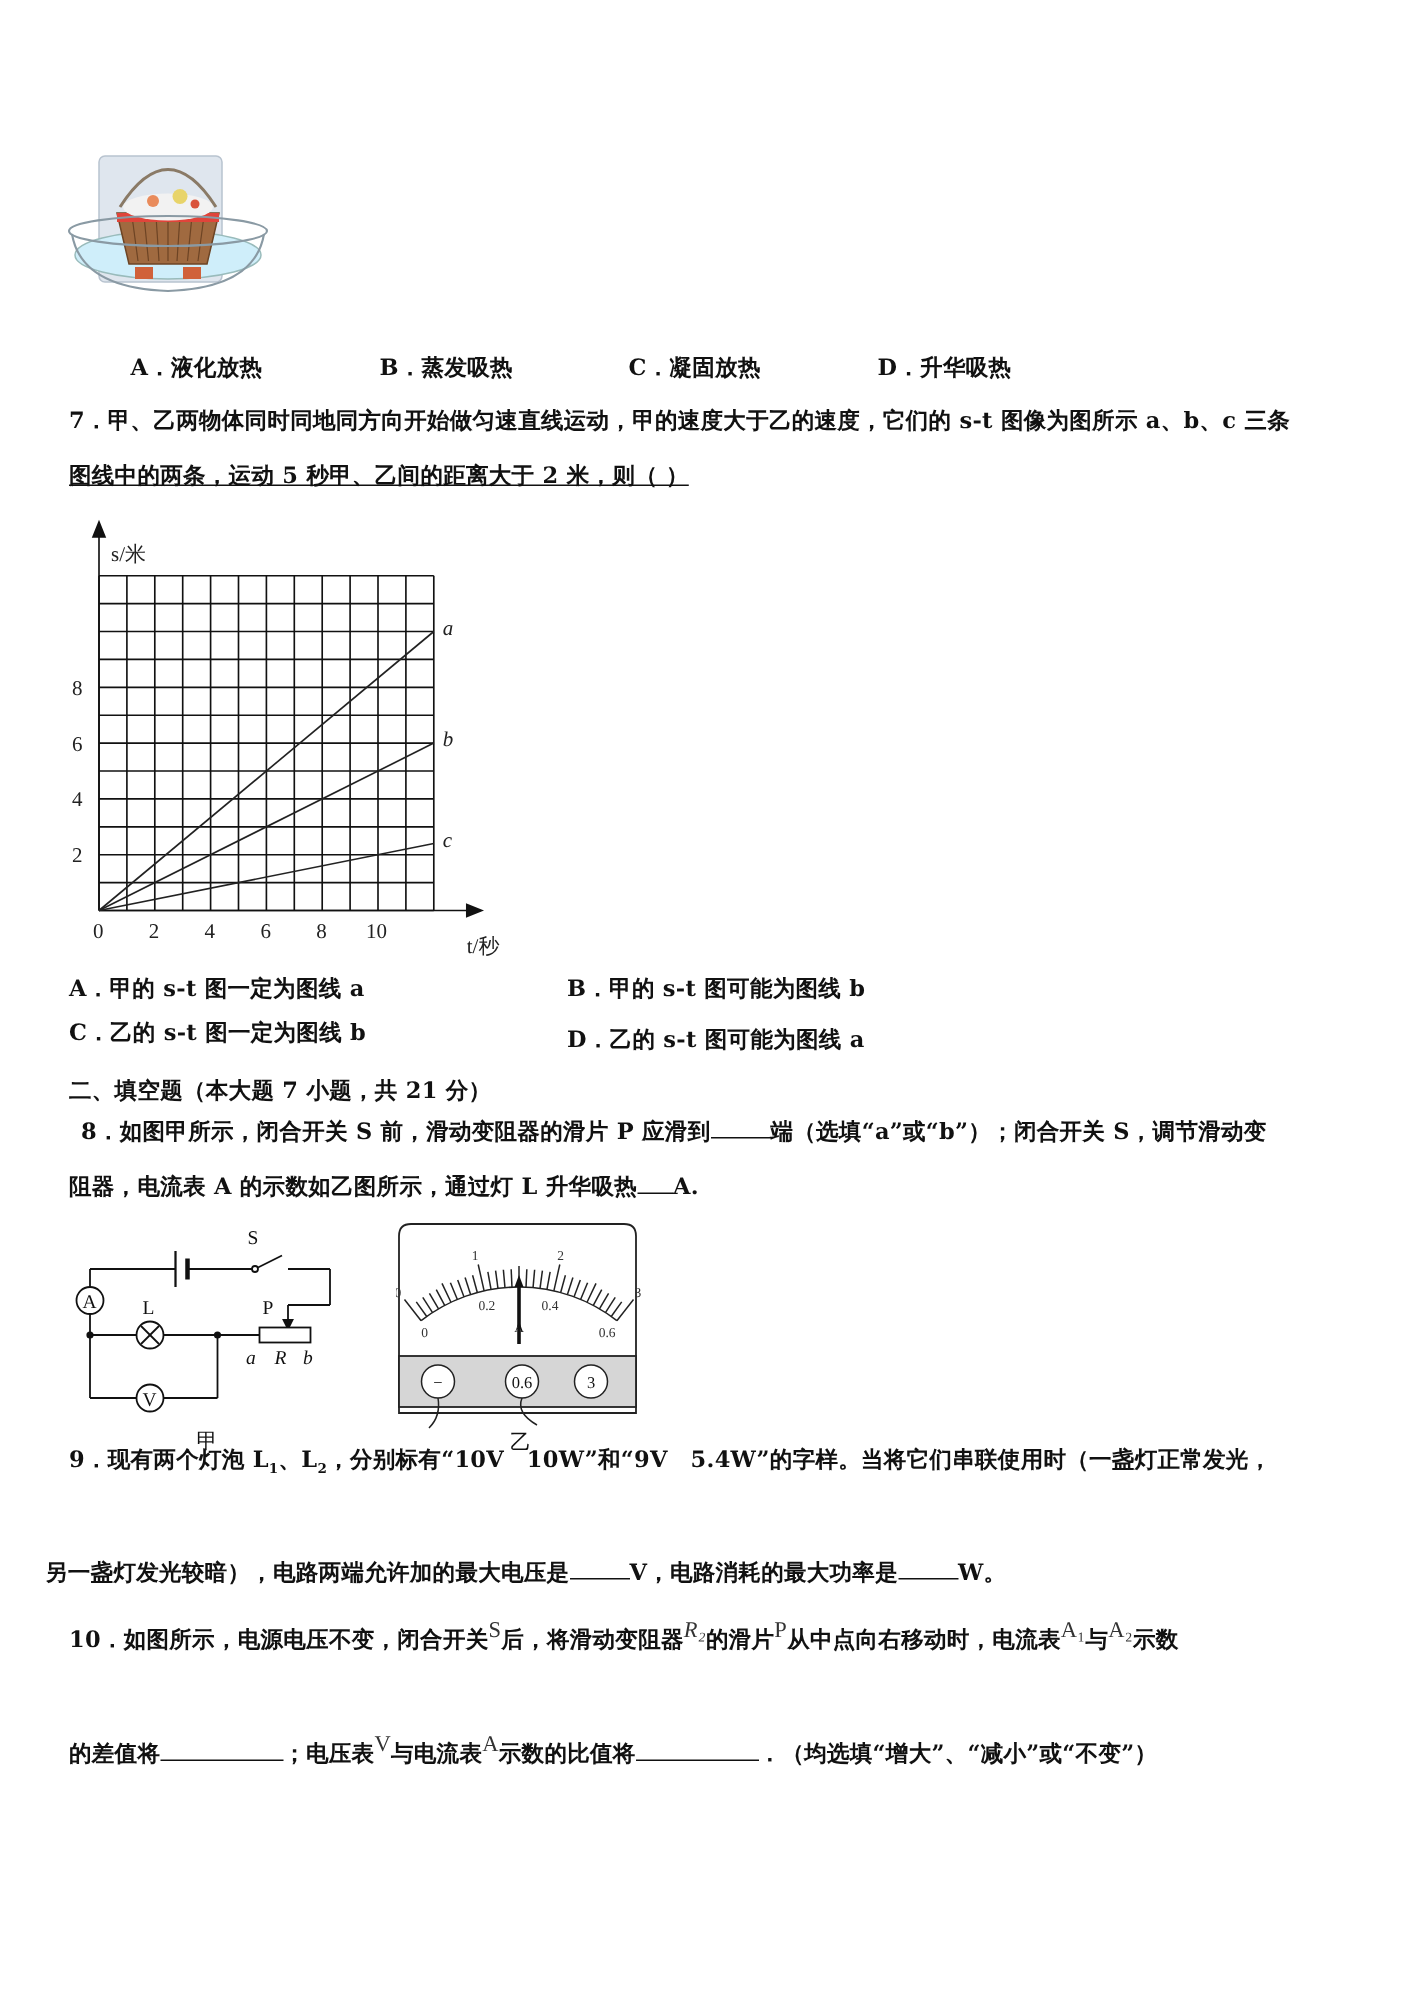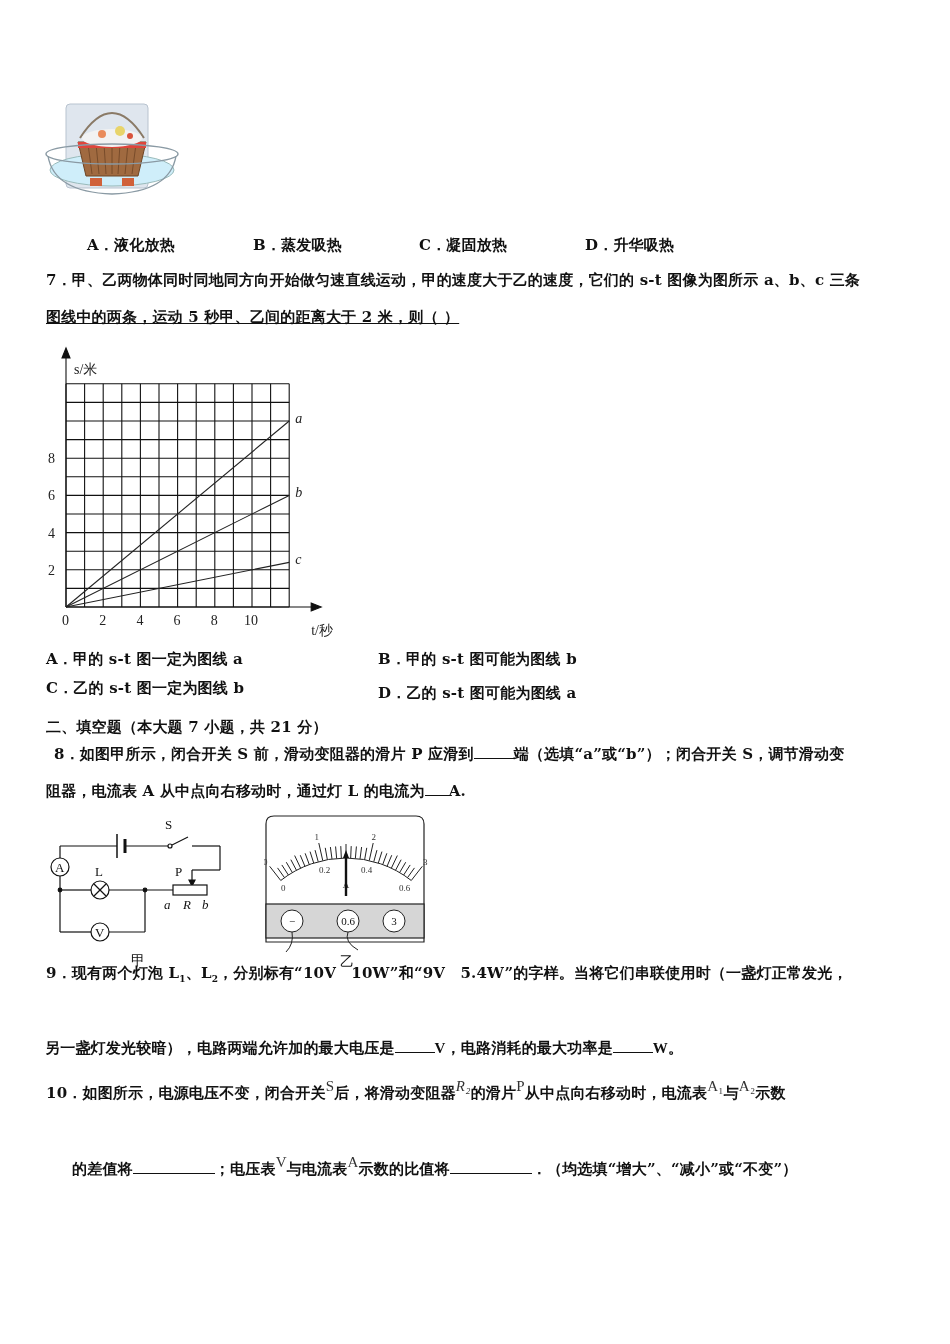--- a/index.html
+++ b/index.html
@@ -119,7 +119,7 @@
   <span>8．如图甲所示，闭合开关 S 前，滑动变阻器的滑片 P 应滑到</span><span class="blank" style="width:40px;"></span><span>端（选填“a”或“b”）；闭合开关 S，调节滑动变</span>
 </div>
 <div class="abs txt" style="left:46px;top:781px;">
-  <span>阻器，电流表 A 从中点向右移动时，通过灯 L 的电流为</span><span class="blank" style="width:24px;"></span><span>A.</span>
+  <span>阻器，电流表 A 的示数如乙图所示，通过灯 L 升华吸热</span><span class="blank" style="width:24px;"></span><span>A.</span>
 </div>
 
 <div class="abs" style="left:44px;top:812px;width:190px;height:160px;">

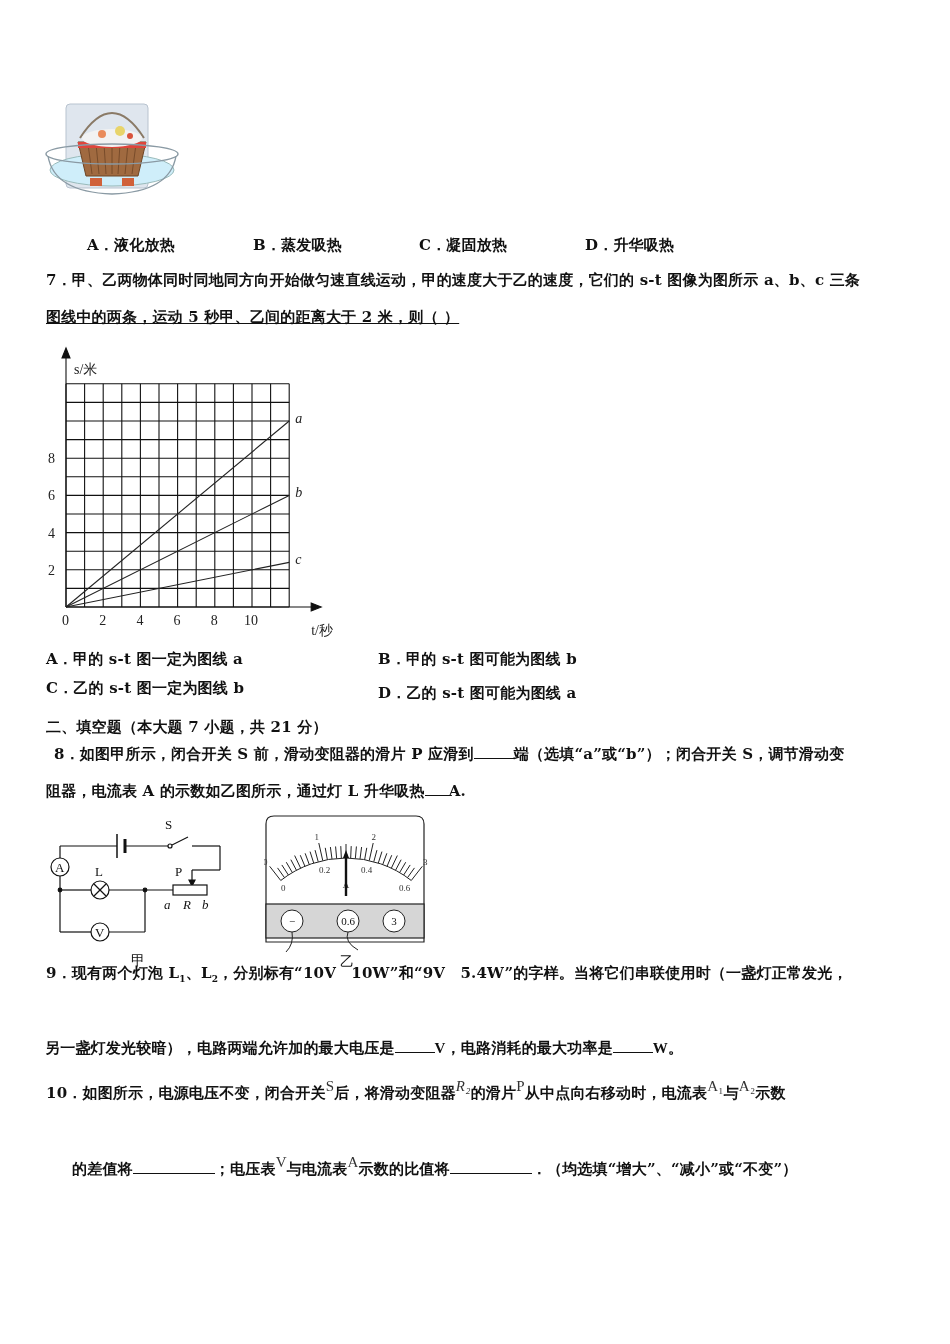--- a/index.html
+++ b/index.html
@@ -236,7 +236,7 @@
 <div class="abs txt" style="left:46px;top:964px;">
   <span>9．现有两个灯泡 L</span><sub style="font-size:9px;">1</sub><span>、L</span><sub style="font-size:9px;">2</sub><span>，分别标有“10V　10W”和“9V　5.4W”的字样。当将它们串联使用时（一盏灯正常发光，</span>
 </div>
-<div class="abs txt" style="left:45px;top:1038px;font-family:Liberation Serif, serif;">
+<div class="abs txt" style="left:30px;top:1038px;">
   <span>另一盏灯发光较暗），电路两端允许加的最大电压是</span><span class="blank" style="width:40px;"></span><span>V，电路消耗的最大功率是</span><span class="blank" style="width:40px;"></span><span>W。</span>
 </div>
 

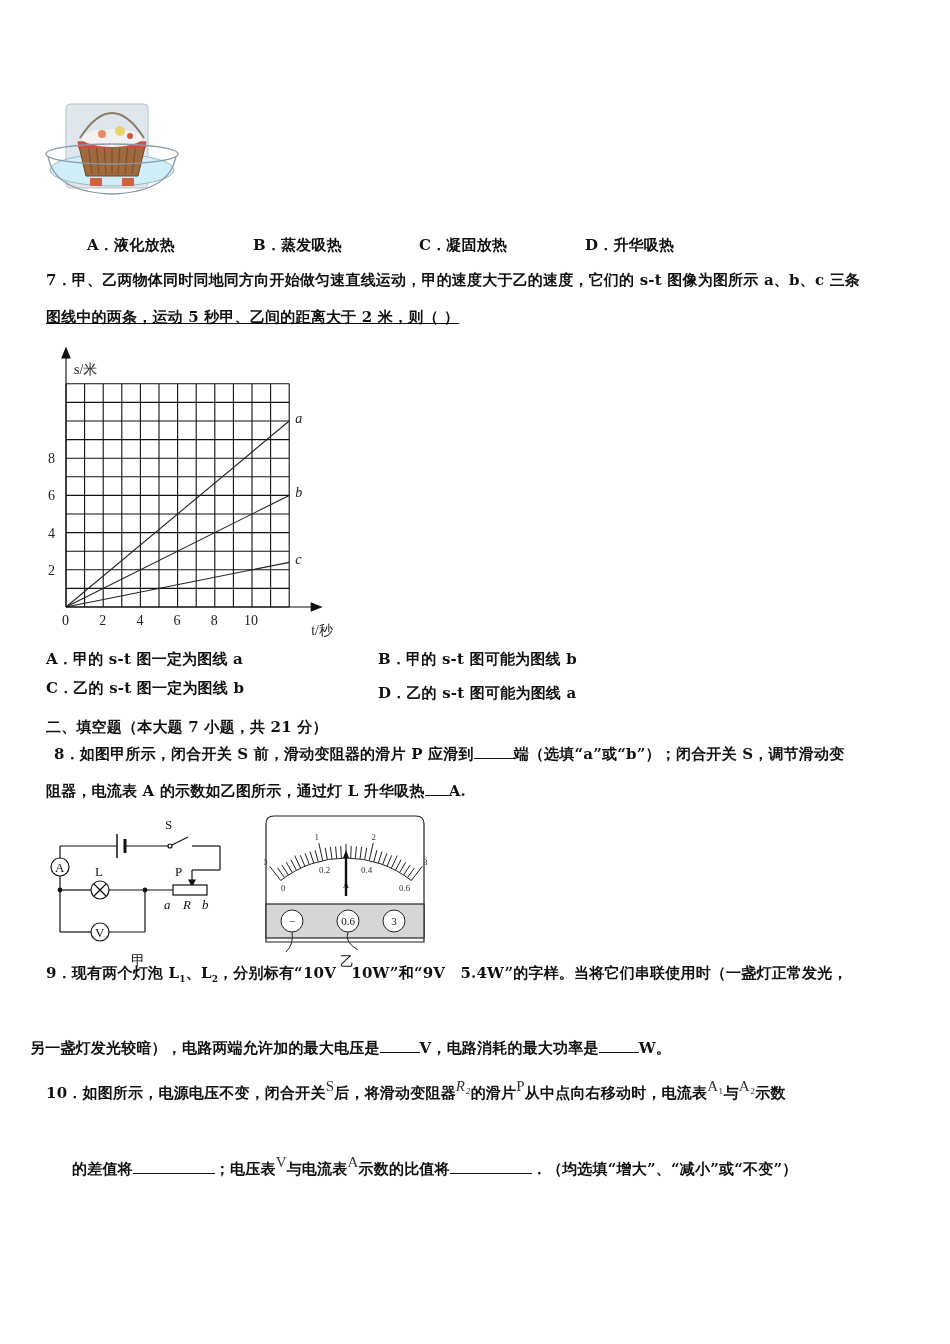--- a/index.html
+++ b/index.html
@@ -243,7 +243,7 @@
 <div class="abs txt" style="left:46px;top:1084px;">
   <span>10．如图所示，电源电压不变，闭合开关</span><span class="sup">S</span><span>后，将滑动变阻器</span><span class="sup" style="font-style:italic;">R₂</span><span>的滑片</span><span class="sup">P</span><span>从中点向右移动时，电流表</span><span class="sup">A₁</span><span>与</span><span class="sup">A₂</span><span>示数</span>
 </div>
-<div class="abs txt" style="left:46px;top:1159px;margin-left:26px;">
+<div class="abs txt" style="left:46px;top:1159px;">
   <span>的差值将</span><span class="blank" style="width:82px;"></span><span>；电压表</span><span class="sup">V</span><span>与电流表</span><span class="sup">A</span><span>示数的比值将</span><span class="blank" style="width:82px;"></span><span>．（均选填“增大”、“减小”或“不变”）</span>
 </div>
 

